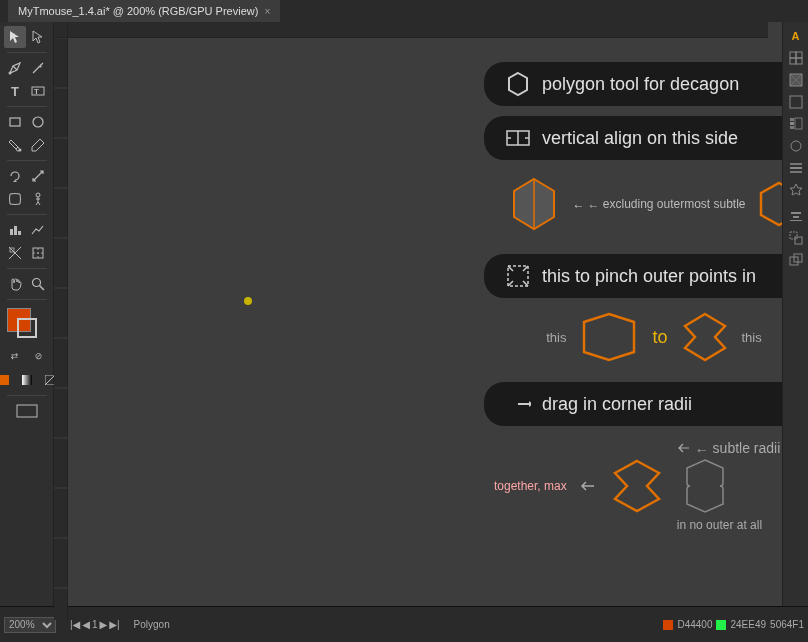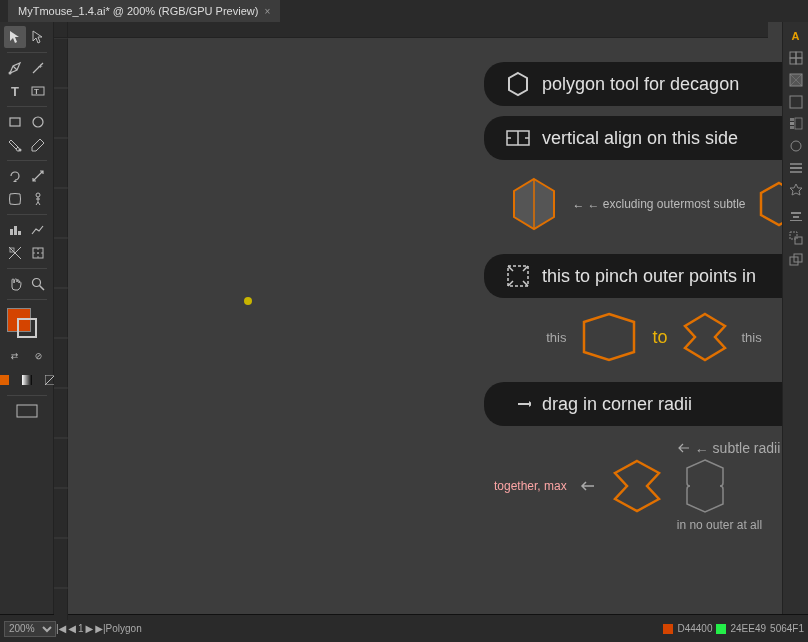--- a/index.html
+++ b/index.html
@@ -140,13 +140,13 @@
     #bottom-bar {
       position: absolute;
       bottom: 0; left: 0; right: 0;
-      height: 28px;
+      height: 36px;
       background: #2a2a2a;
       border-top: 1px solid #111;
       display: flex;
       align-items: center;
       padding: 0 4px;
-      gap: 0;
+      gap: 14px;
       font-size: 10px;
       color: #aaa;
     }

